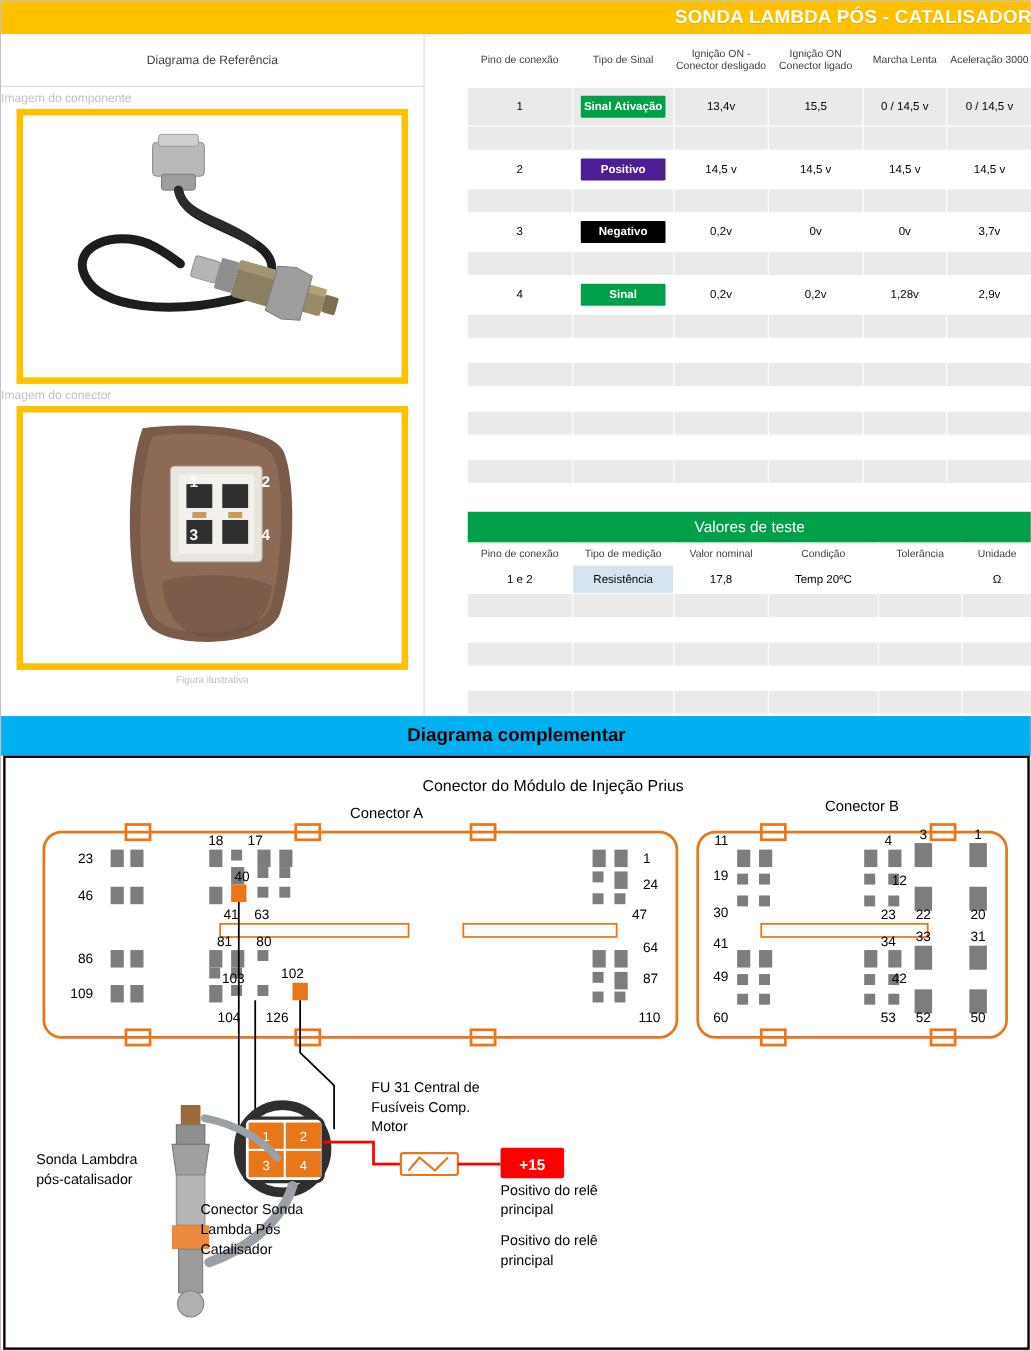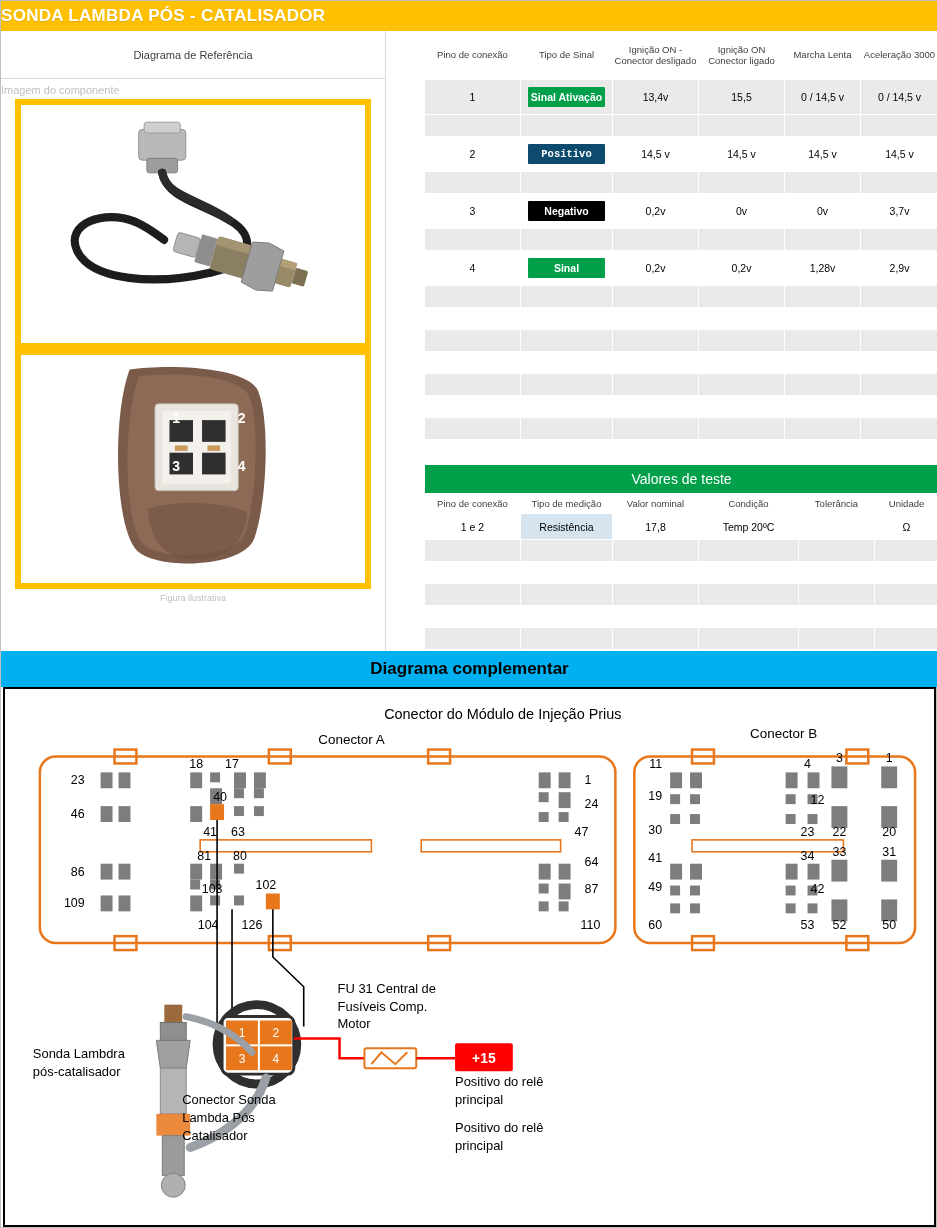--- a/index.html
+++ b/index.html
@@ -22,7 +22,7 @@
   .title-bar {
     position:absolute; left:0; top:0; width:937px; height:30px;
     background:#FFC000;
-    display:flex; align-items:center; justify-content:flex-start;
+    display:flex; align-items:center; justify-content:flex-end;
   }
   .title-bar .title {
     color:#ffffff; font-weight:bold; font-size:17px; letter-spacing:0.3px;

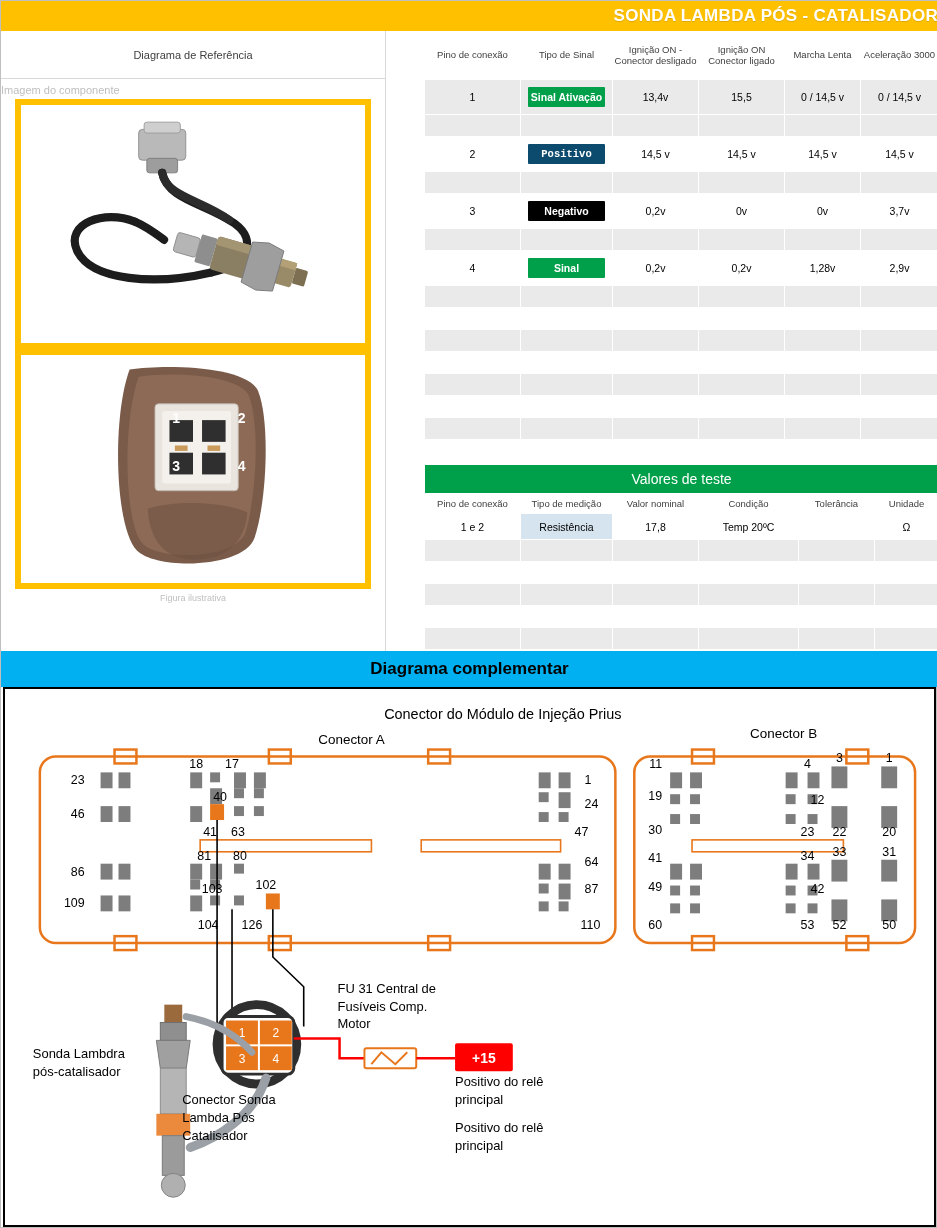--- a/index.html
+++ b/index.html
@@ -84,7 +84,7 @@
     color:#fff; font-size:10.5px; font-weight:bold; border-radius:1px;
   }
   .chip.green { background:#00A04A; }
-  .chip.red { background:#0c4a6e;font-family:Liberation Mono, monospace; }
+  .chip.red { background:#4c1d95; }
   .chip.black { background:#000000; }
 
   

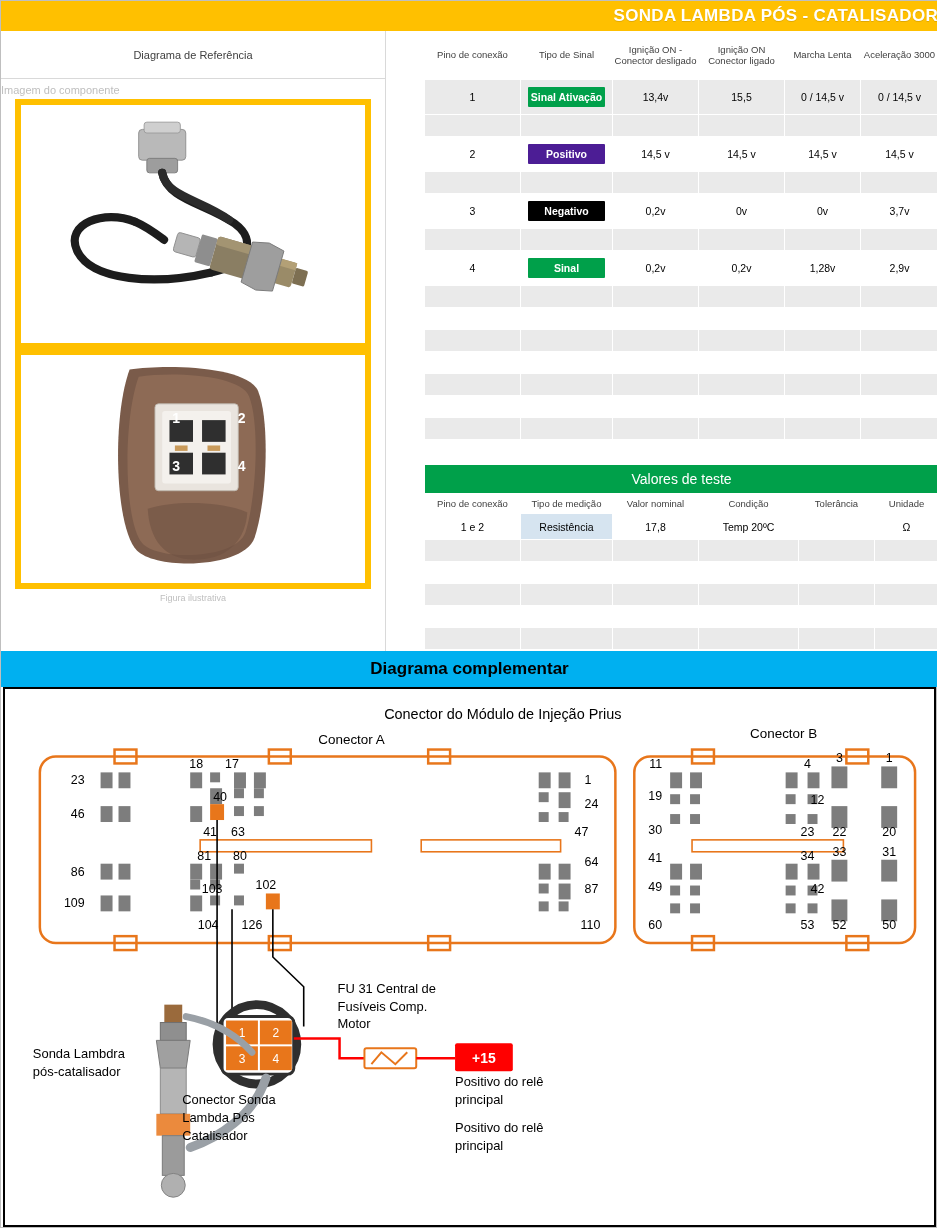--- a/index.html
+++ b/index.html
@@ -158,6 +158,7 @@
       </svg>
     </div>
 
+    <div class="img-caption">Imagem do conector</div>
     <div class="photo-box photo-connector">
       <svg class="conn-svg" viewBox="0 0 380 232" preserveAspectRatio="xMidYMid meet">
         <rect x="0" y="0" width="380" height="232" fill="#ffffff"></rect>

